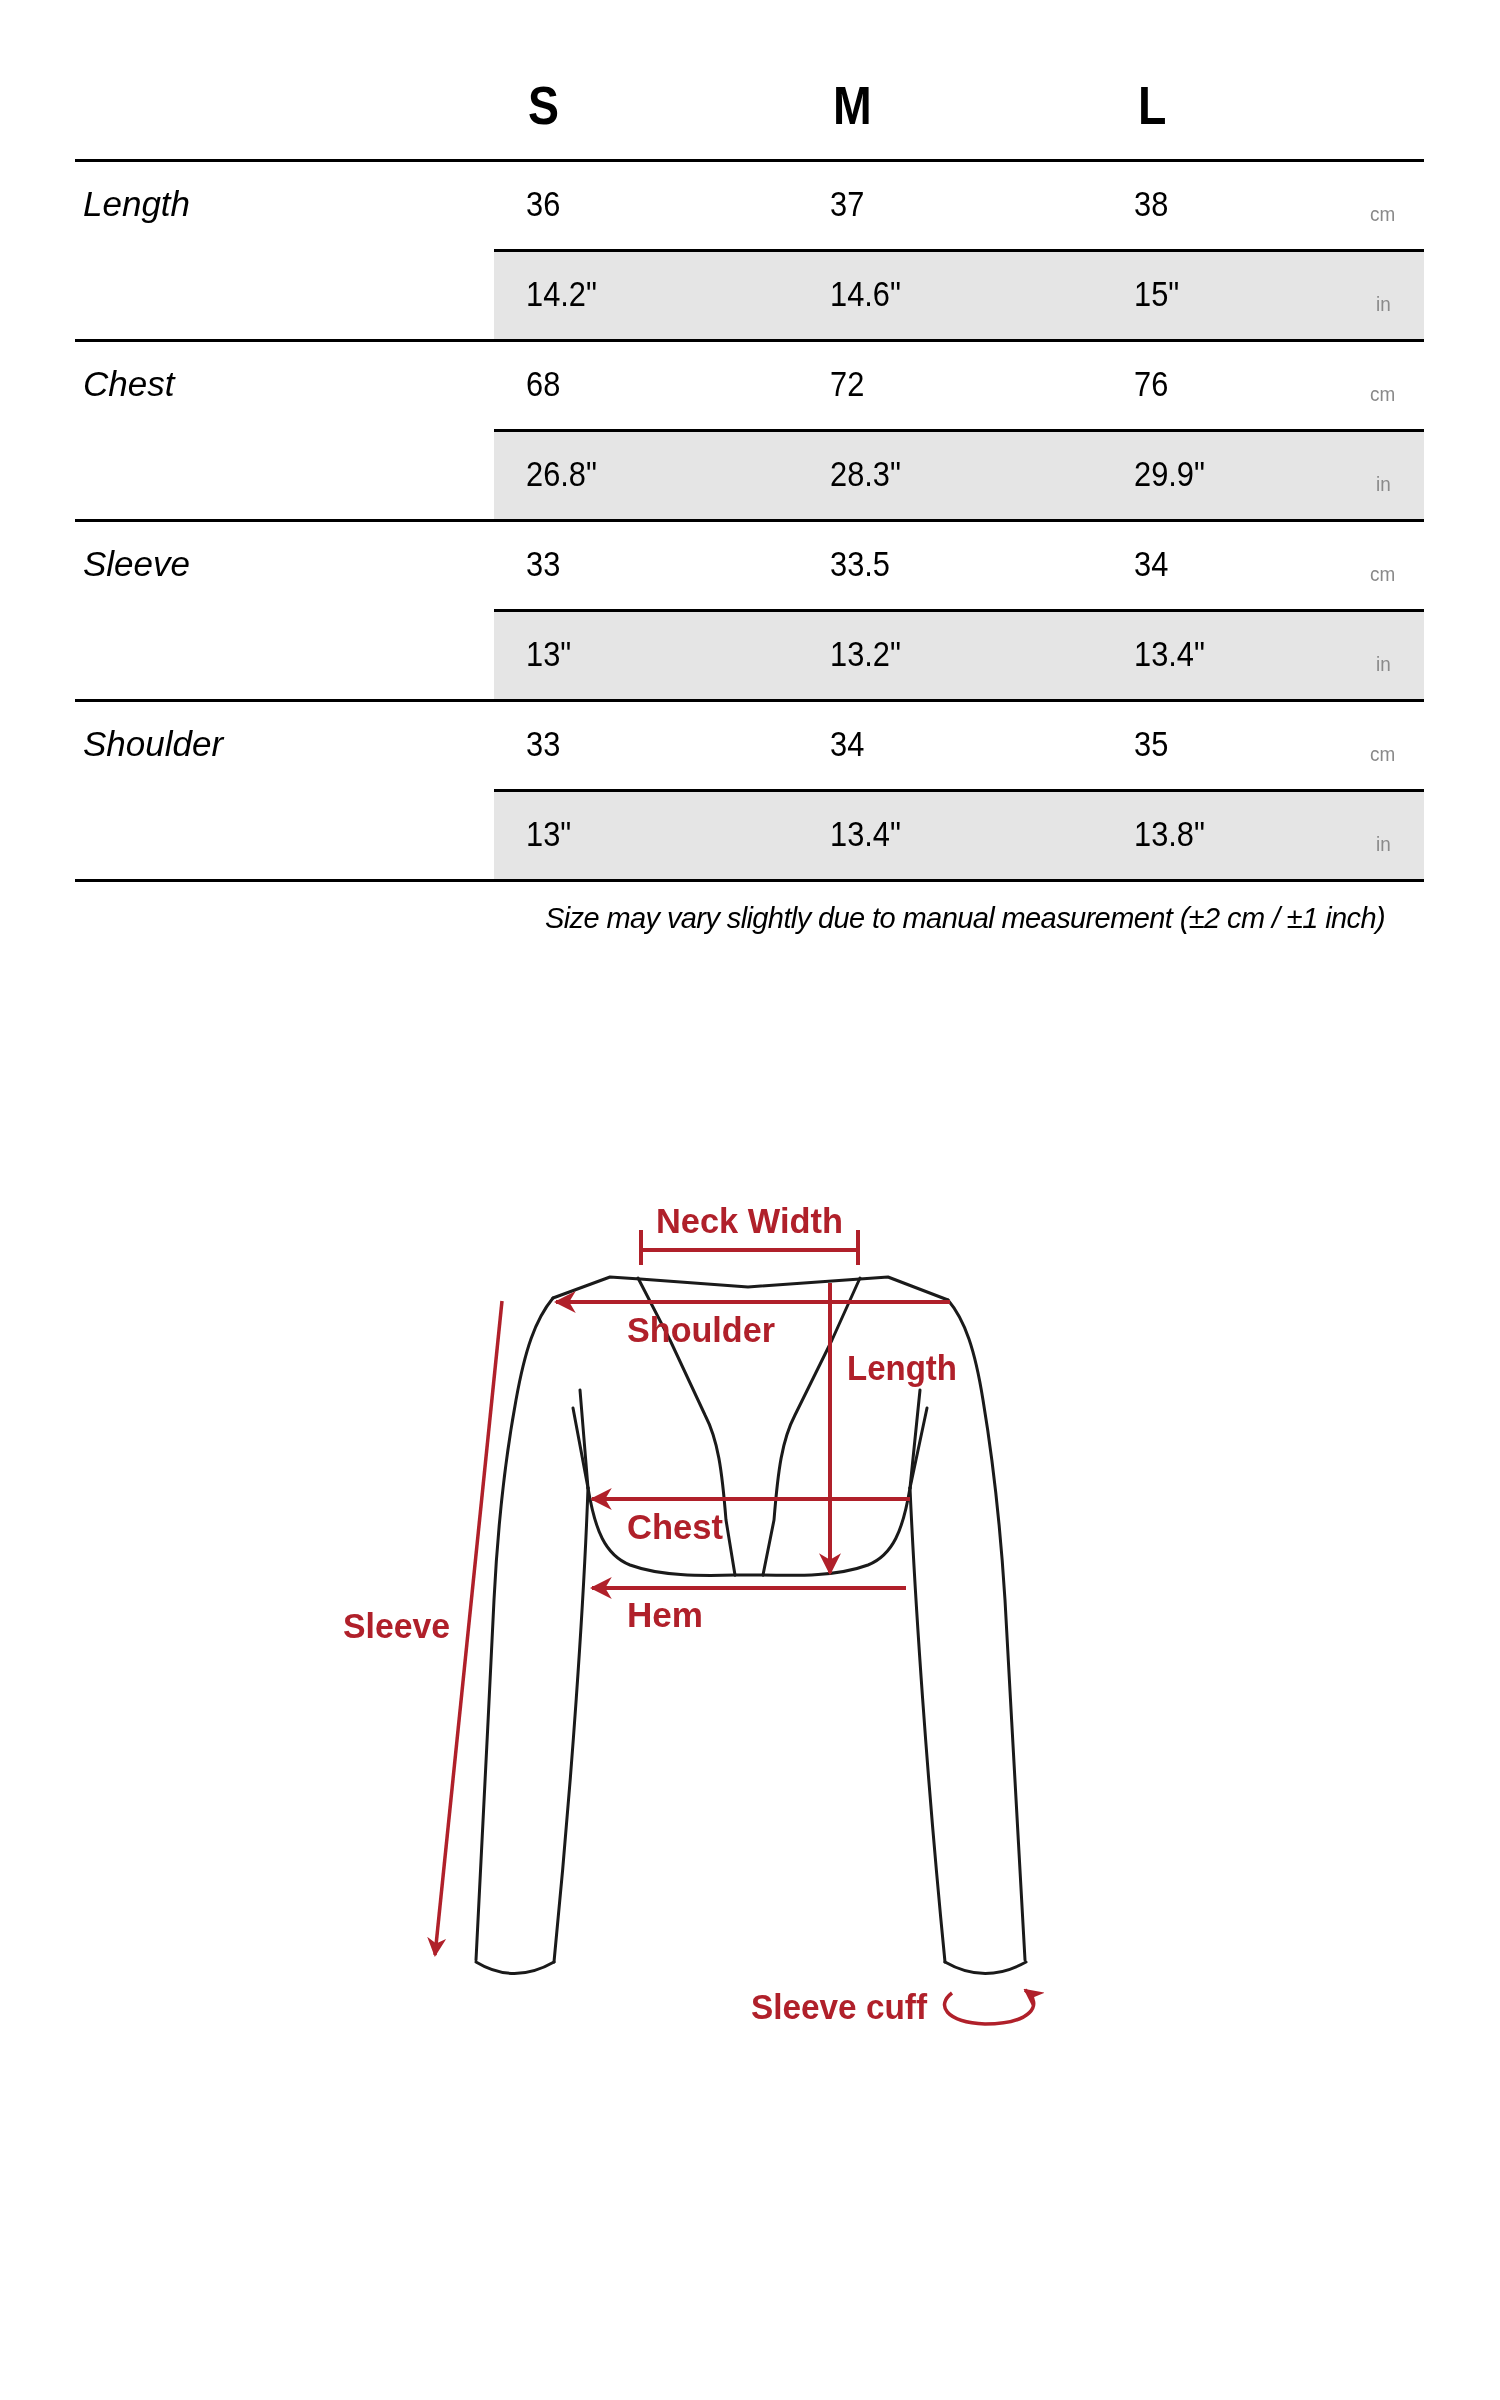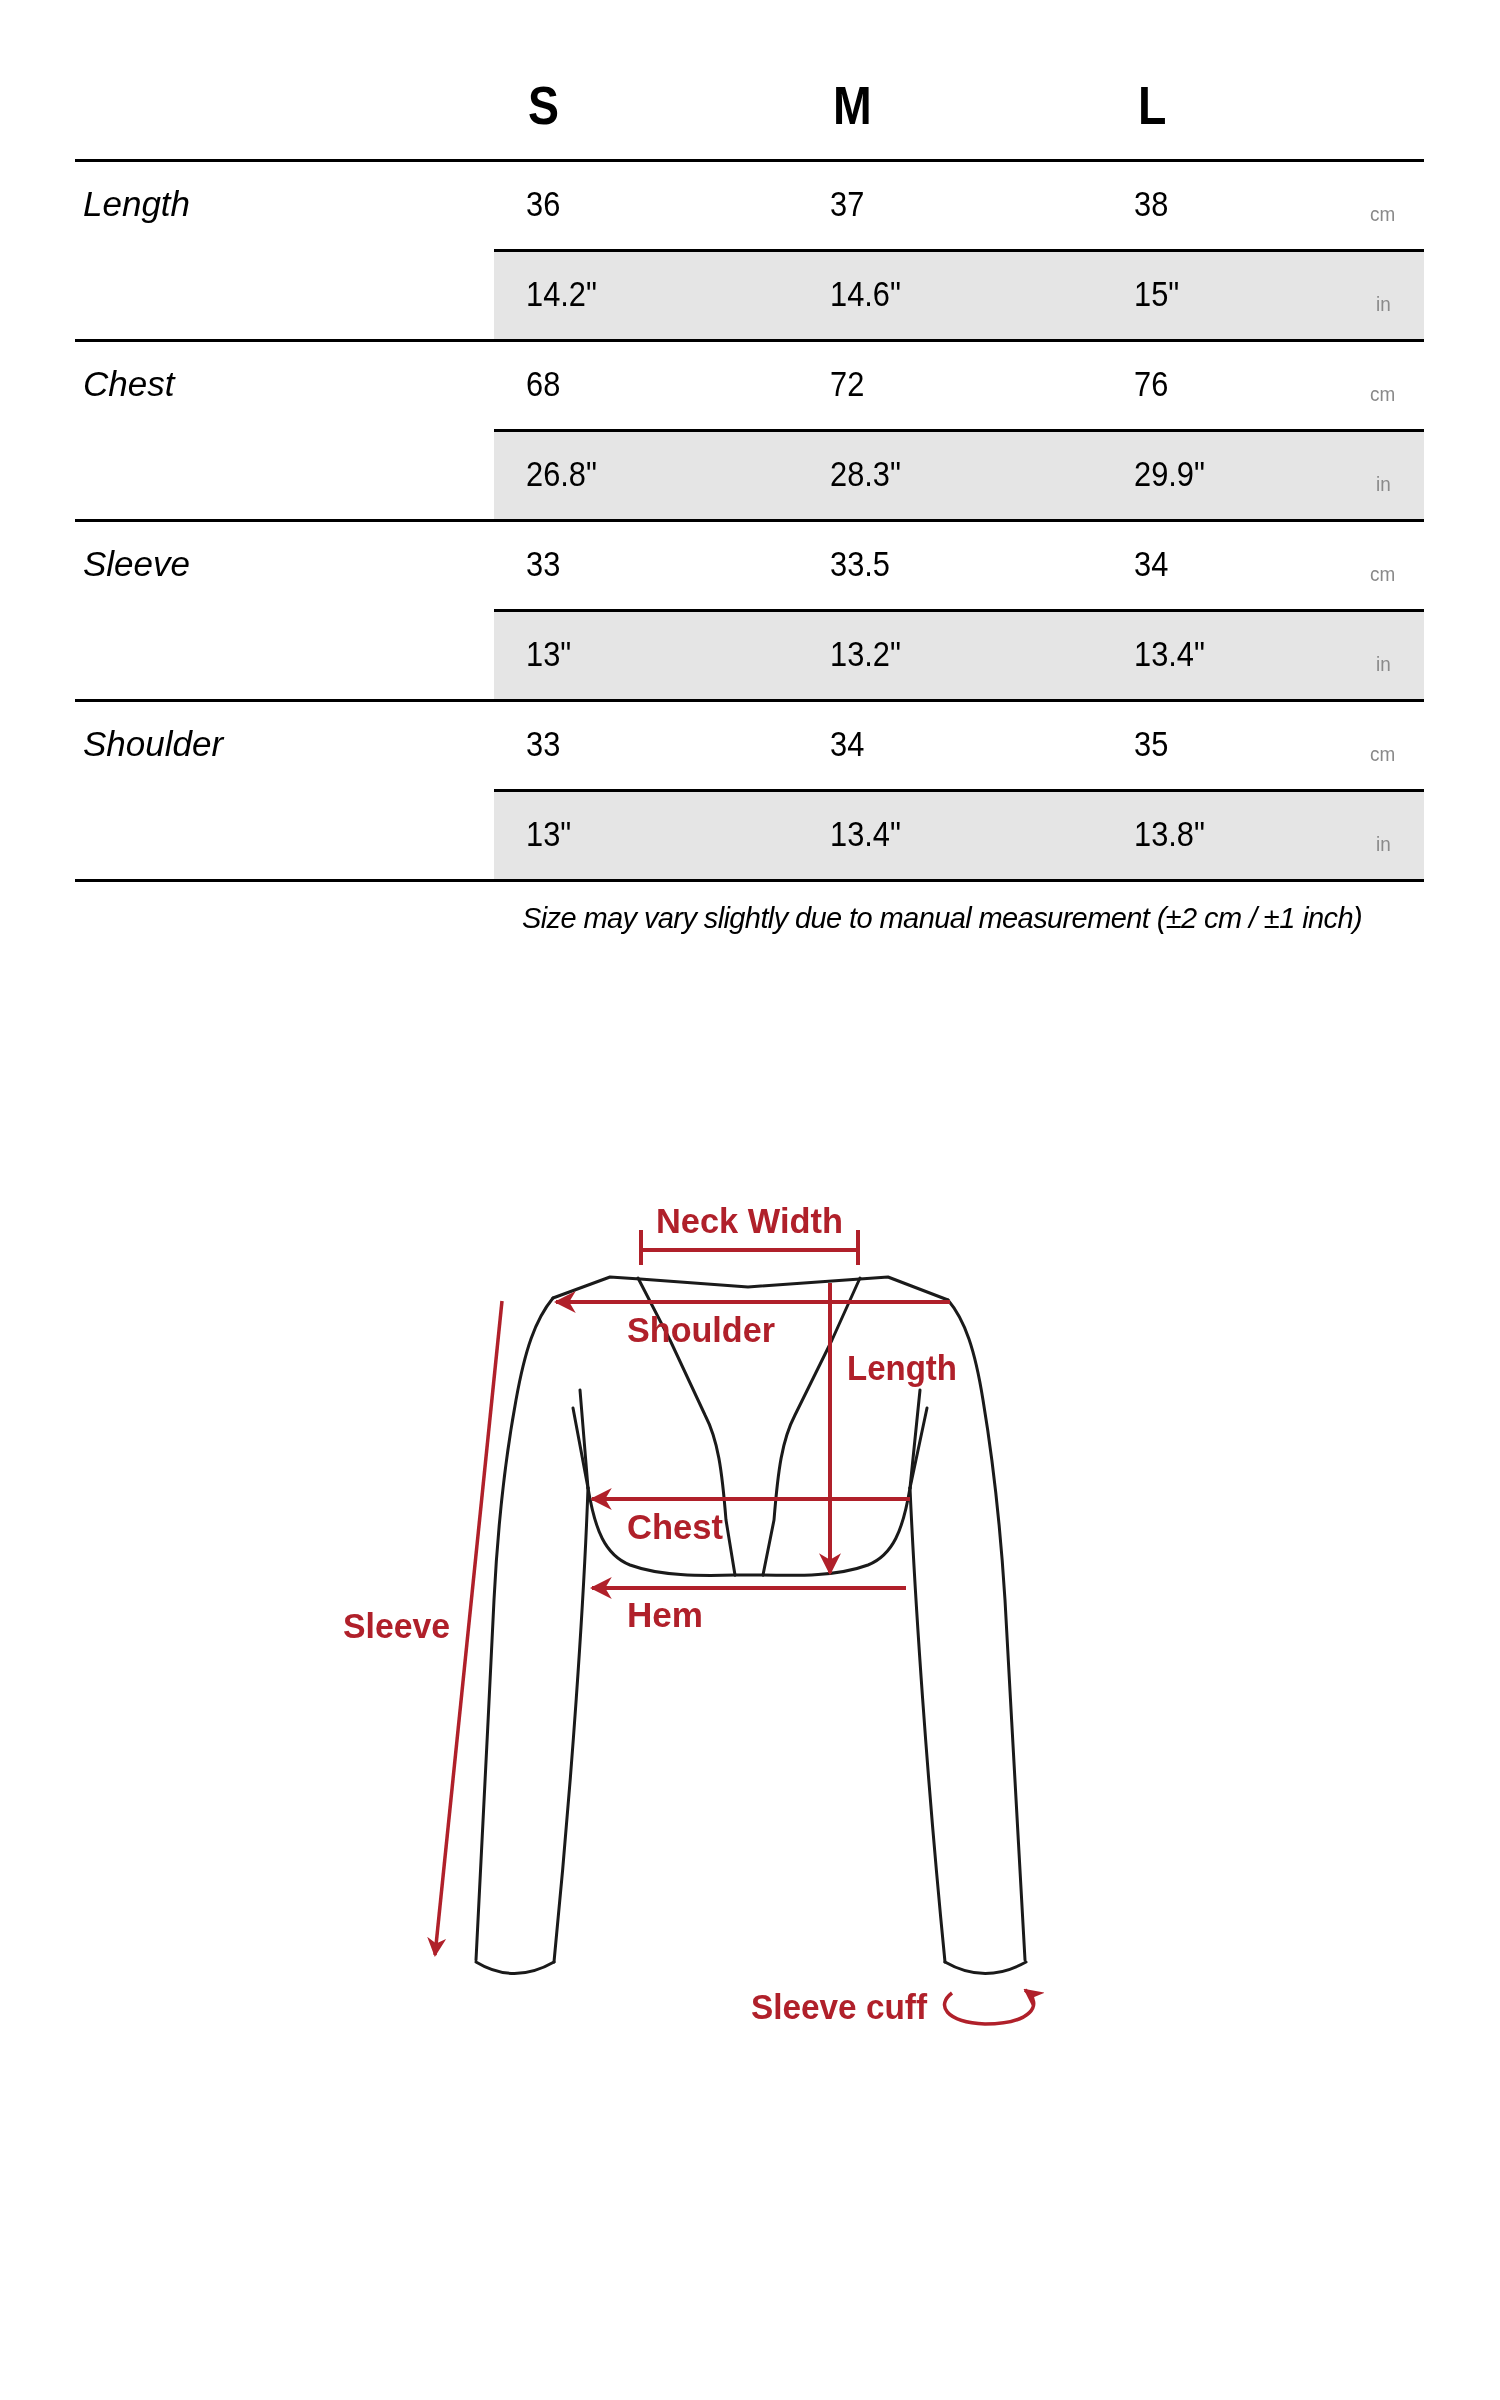--- a/index.html
+++ b/index.html
@@ -13,7 +13,7 @@
   .row-label { position: absolute; font-style: italic; font-size: 35px; line-height: 1; }
   .cell { position: absolute; font-size: 35px; line-height: 1; transform: scaleX(0.88); transform-origin: left top; }
   .unit { position: absolute; font-size: 21px; line-height: 1; color: #8a8a8a; transform: scaleX(0.9); transform-origin: left top; }
-  .note { position: absolute; left: 522px; top: 904px; font-style: italic; font-size: 29px; line-height: 1;
+  .note { position: absolute; left: 545px; top: 904px; font-style: italic; font-size: 29px; line-height: 1;
           letter-spacing: -0.6px; white-space: nowrap; }
   .diagram { position: absolute; left: 0; top: 0; width: 1500px; height: 2400px; }
   .dlabel { font-family: "Liberation Sans", sans-serif; font-weight: bold; font-size: 35px; fill: #b0202a; }

